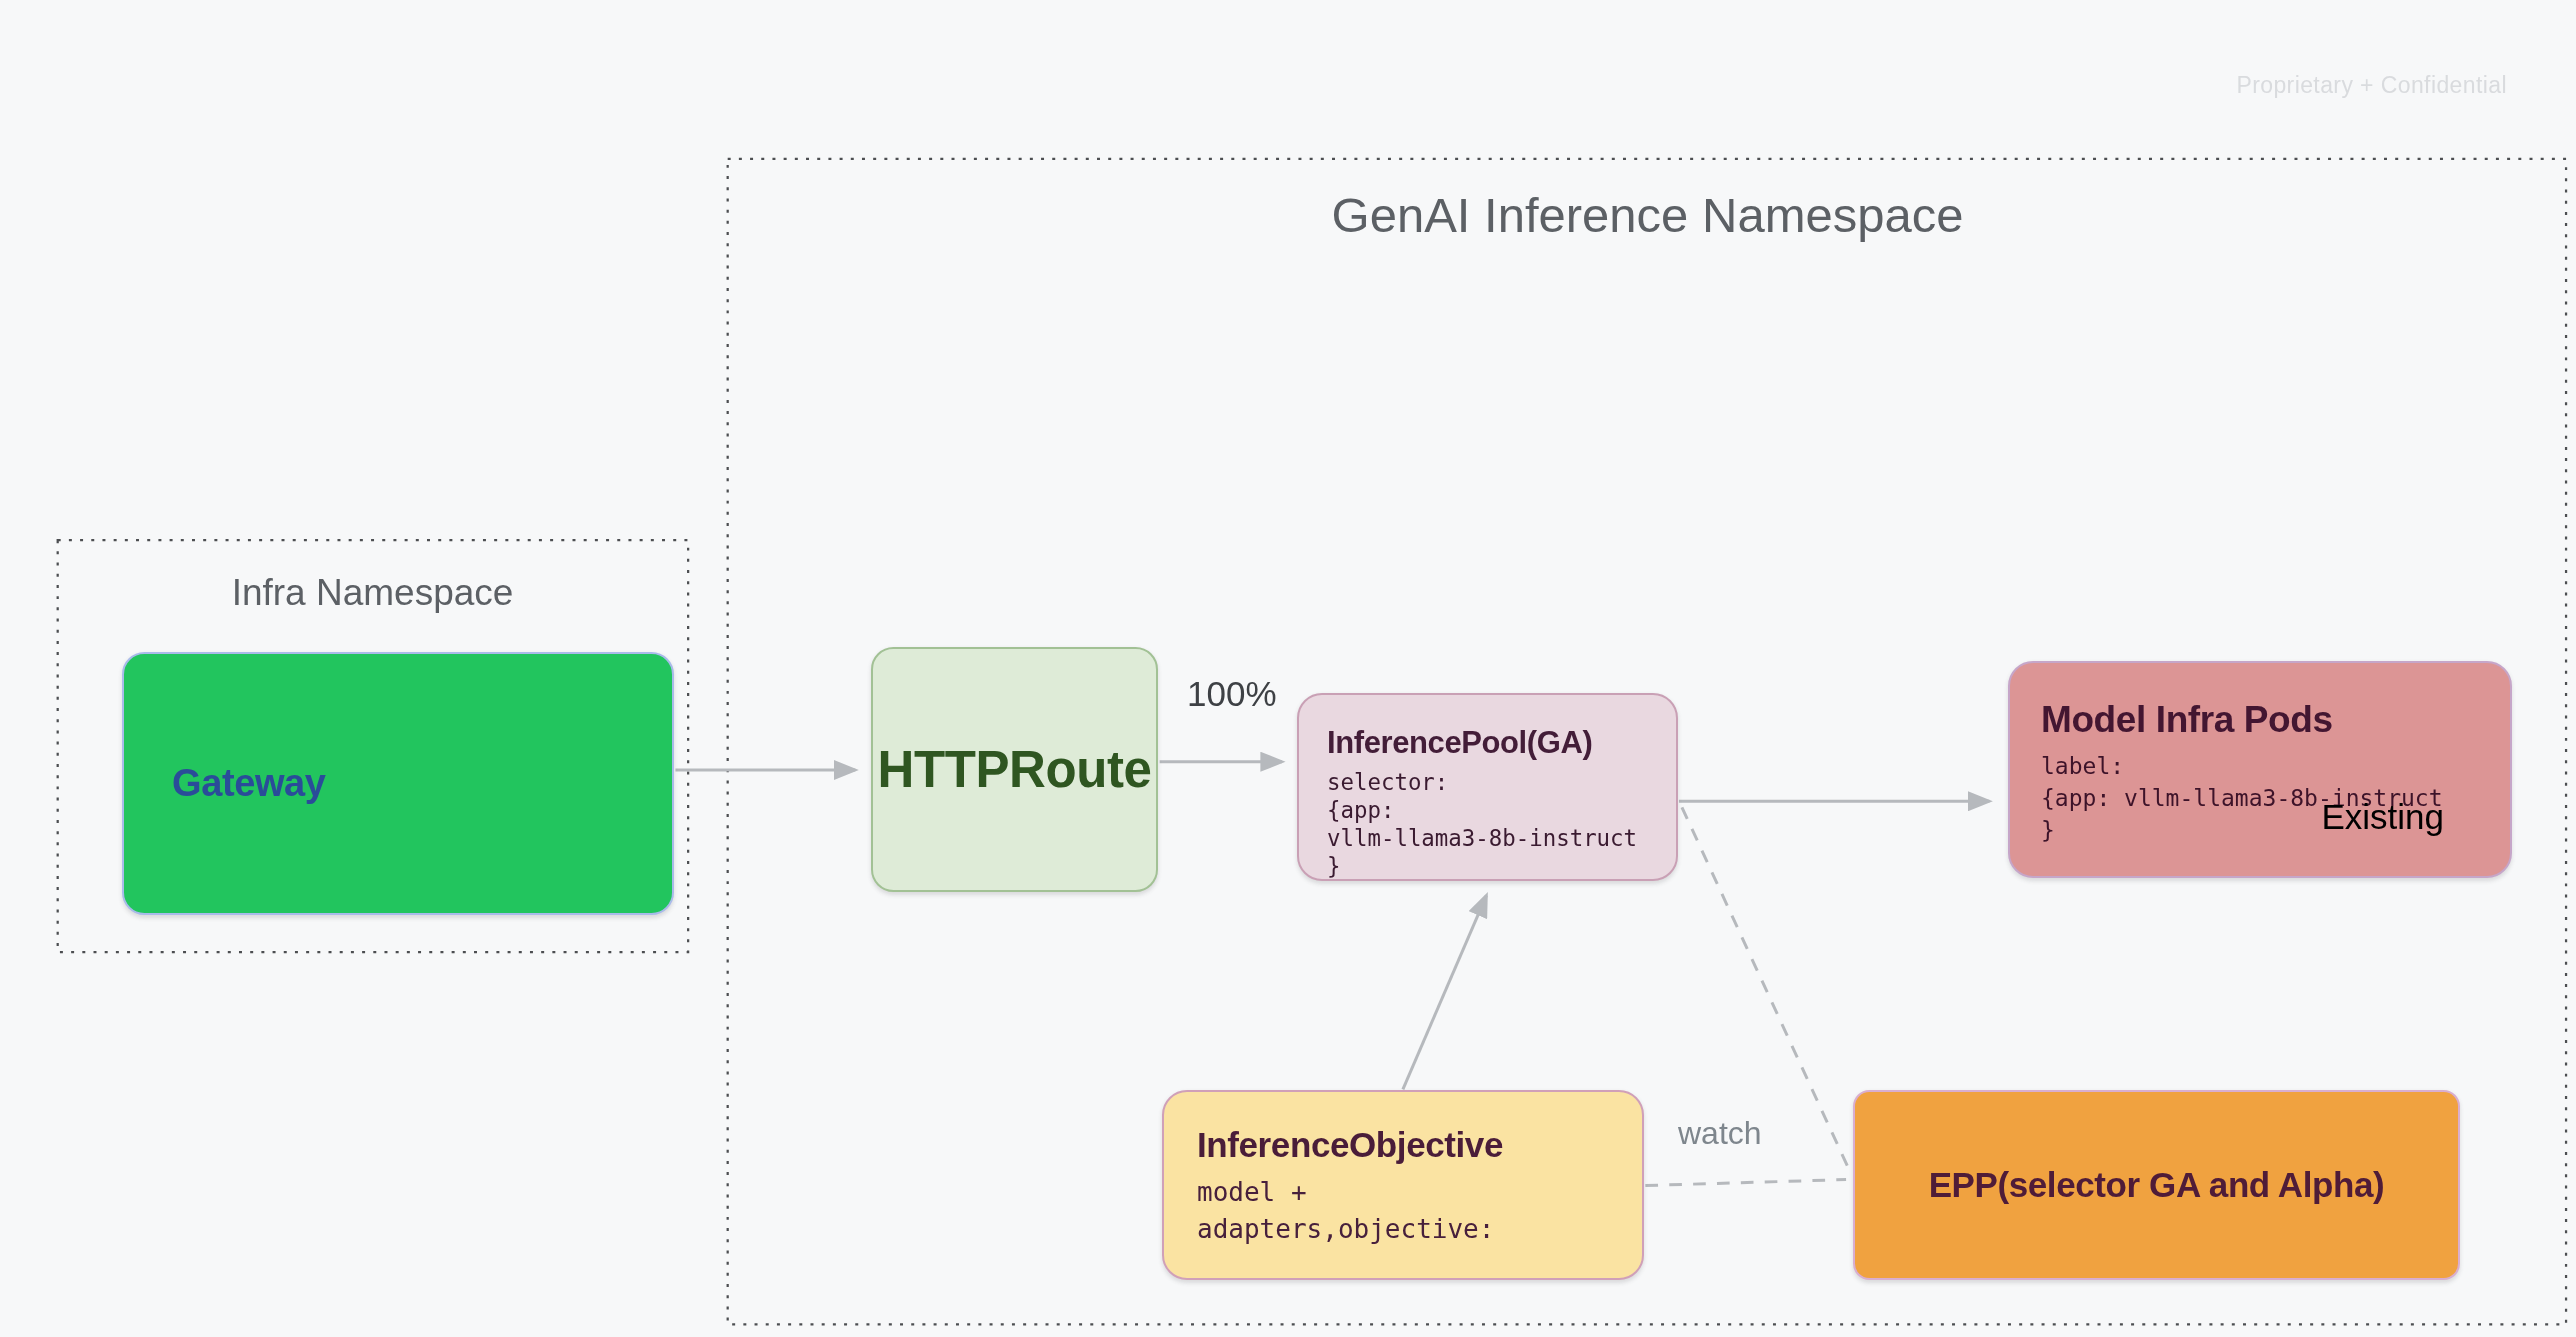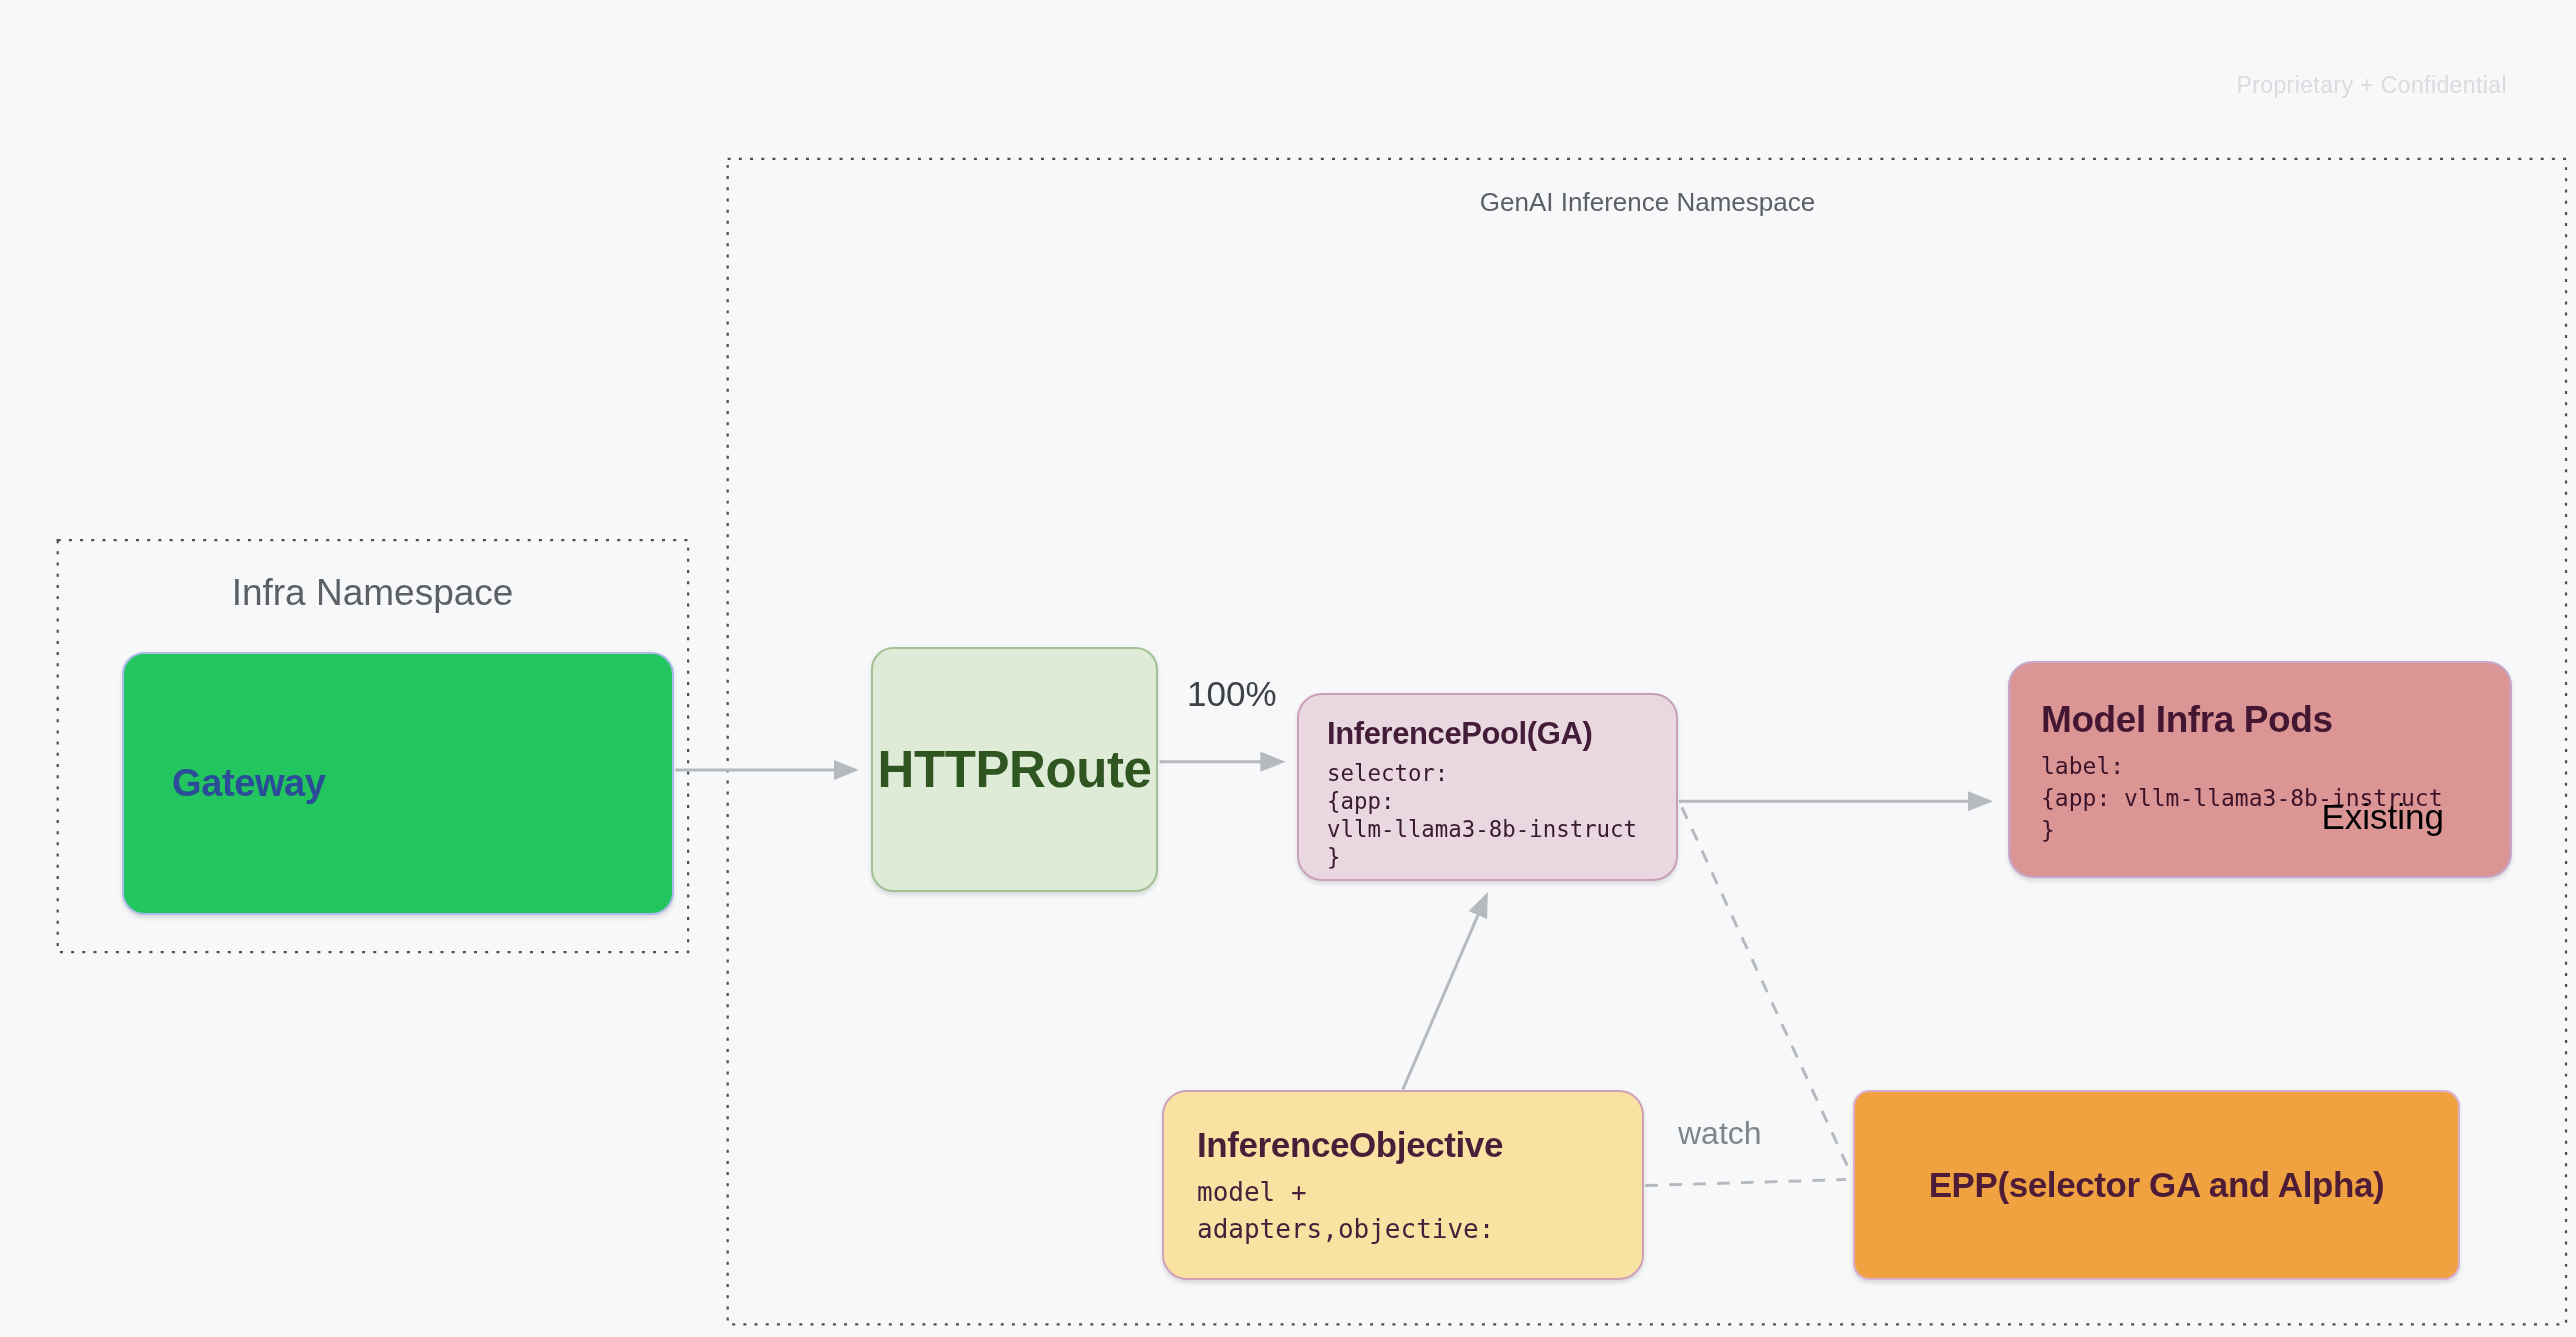--- a/index.html
+++ b/index.html
@@ -16,7 +16,7 @@
   .ns-label{
     position:absolute;text-align:center;color:#5c6065;
   }
-  .ns-label.genai{left:728px;top:187px;width:1839px;font-size:26px;}
+  .ns-label.genai{left:728px;top:187px;width:1839px;font-size:49px;}
   .ns-label.infra{left:57px;top:572px;width:631px;font-size:37px;}
   .node{
     position:absolute;box-sizing:border-box;

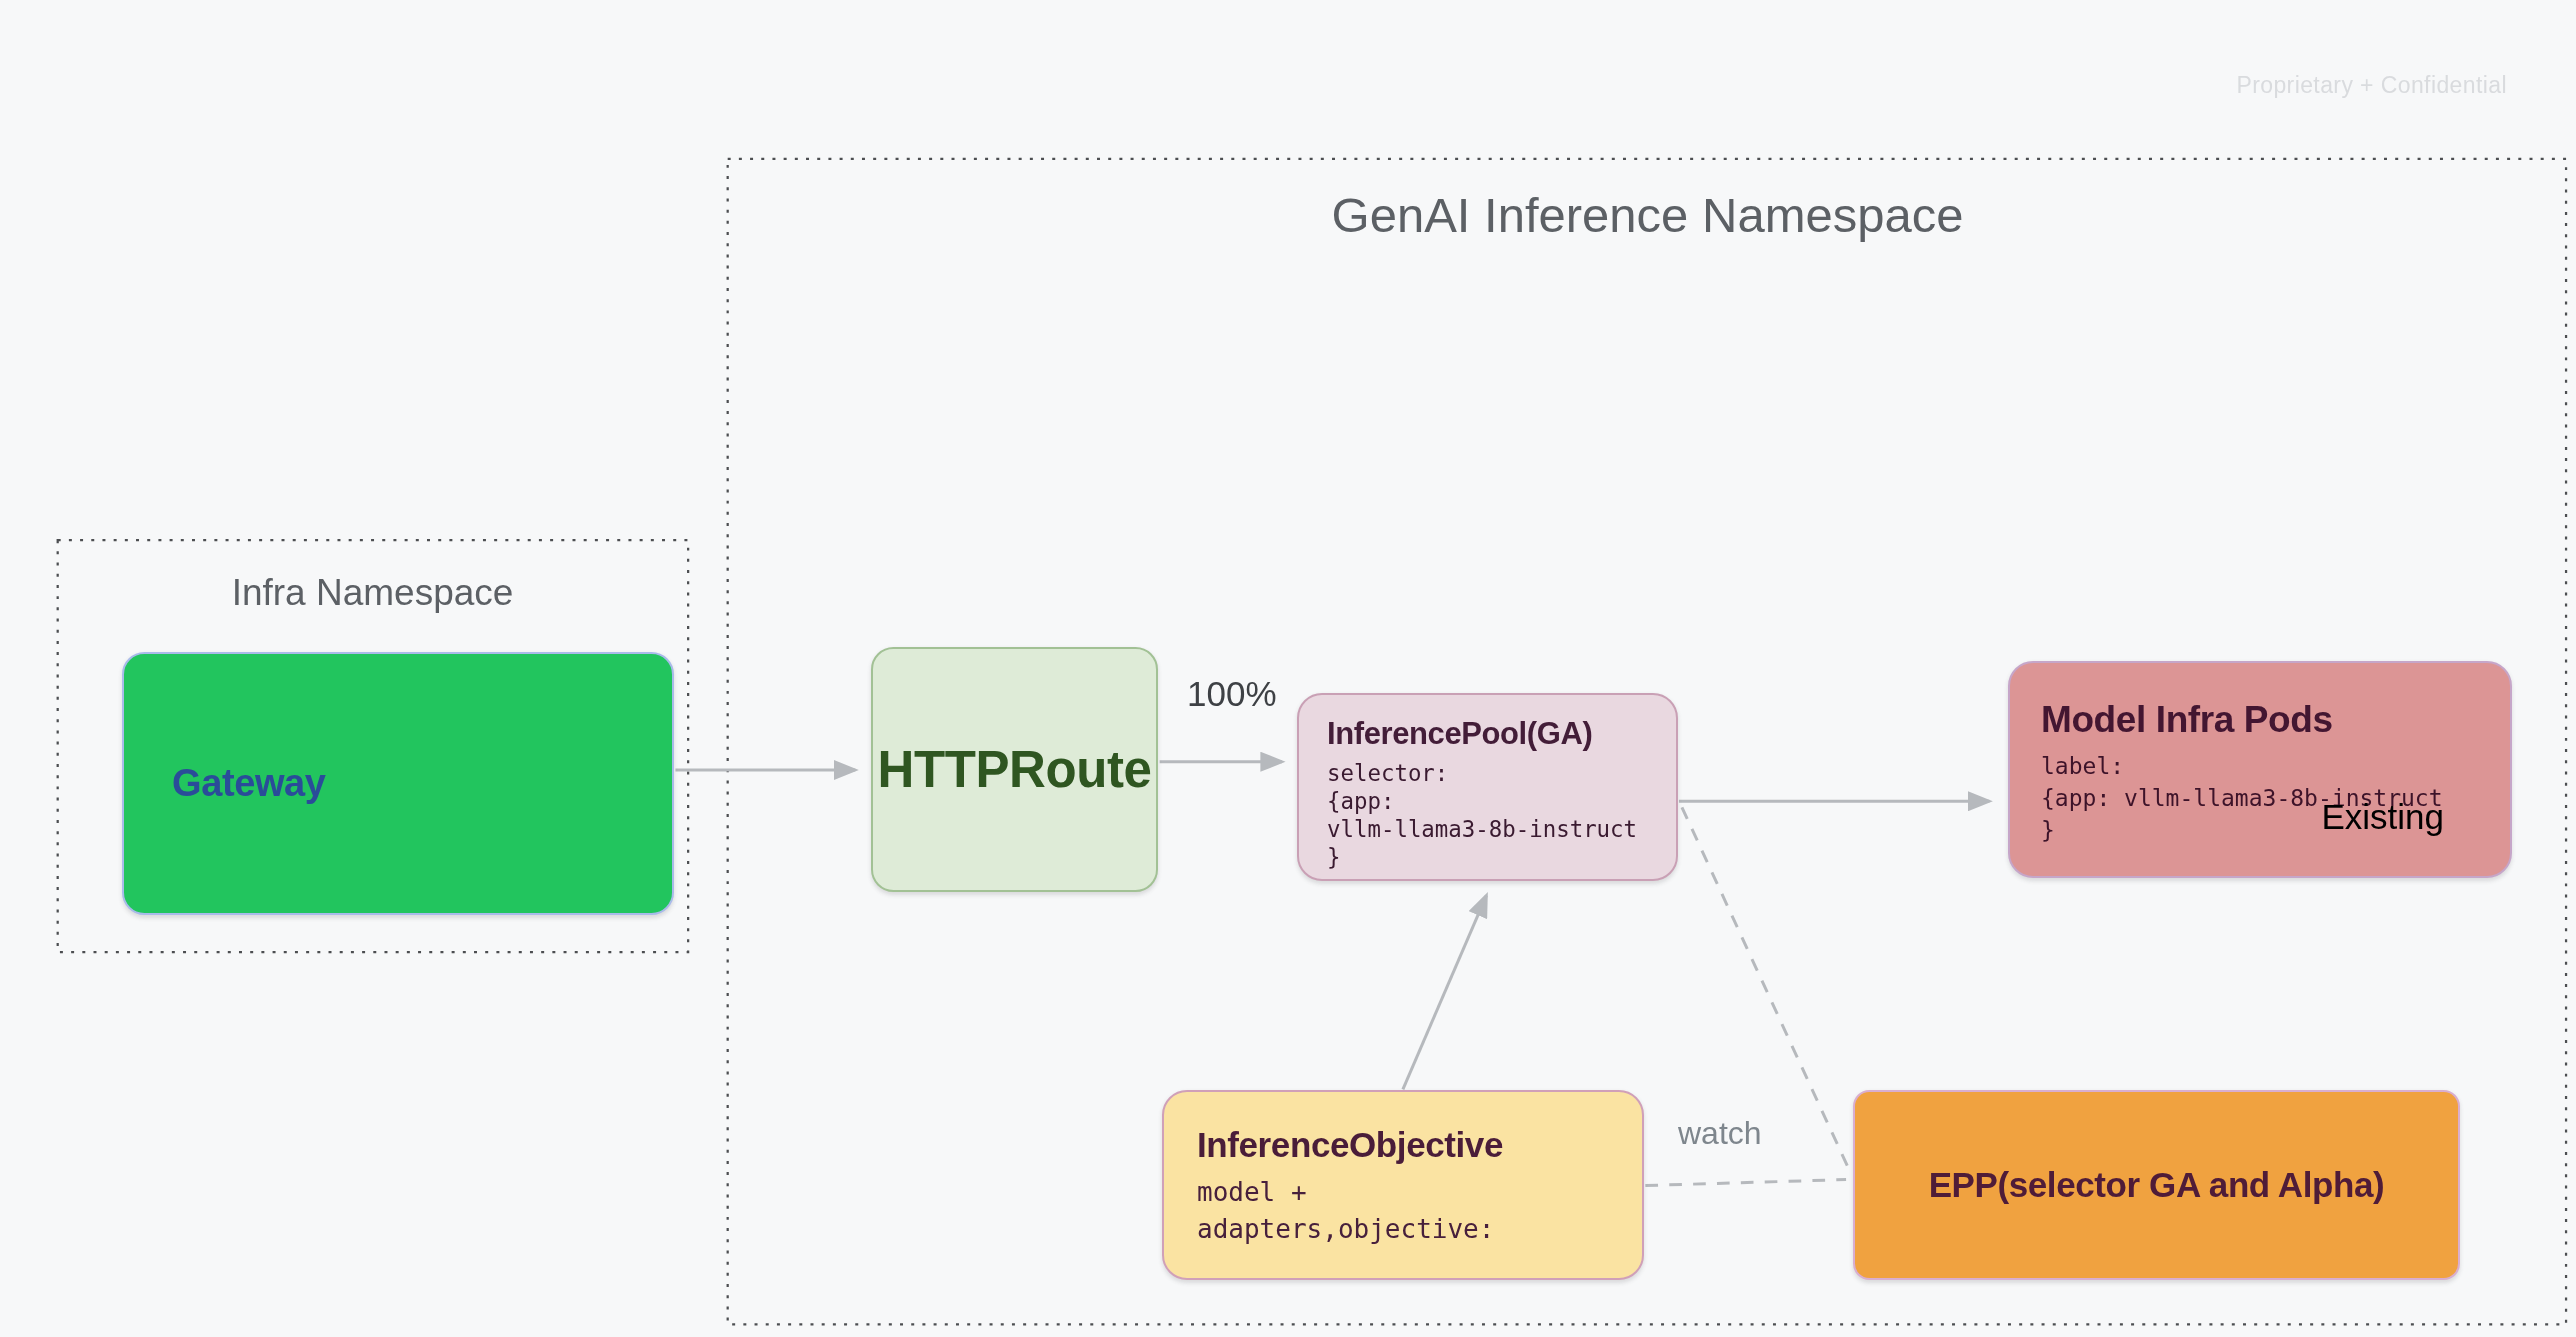--- a/index.html
+++ b/index.html
@@ -42,7 +42,7 @@
   .pool{
     left:1297px;top:693px;width:381px;height:188px;border-radius:25px;
     background:#e9d8e0;border:2.2px solid #c9a0b5;
-    padding:21px 28px;
+    padding:30px 28px;
   }
   .pool .title{font-size:31px;color:#431d38;}
   .pool .body{font-size:22.4px;line-height:28px;color:#3a1a30;margin-top:6.7px;}

